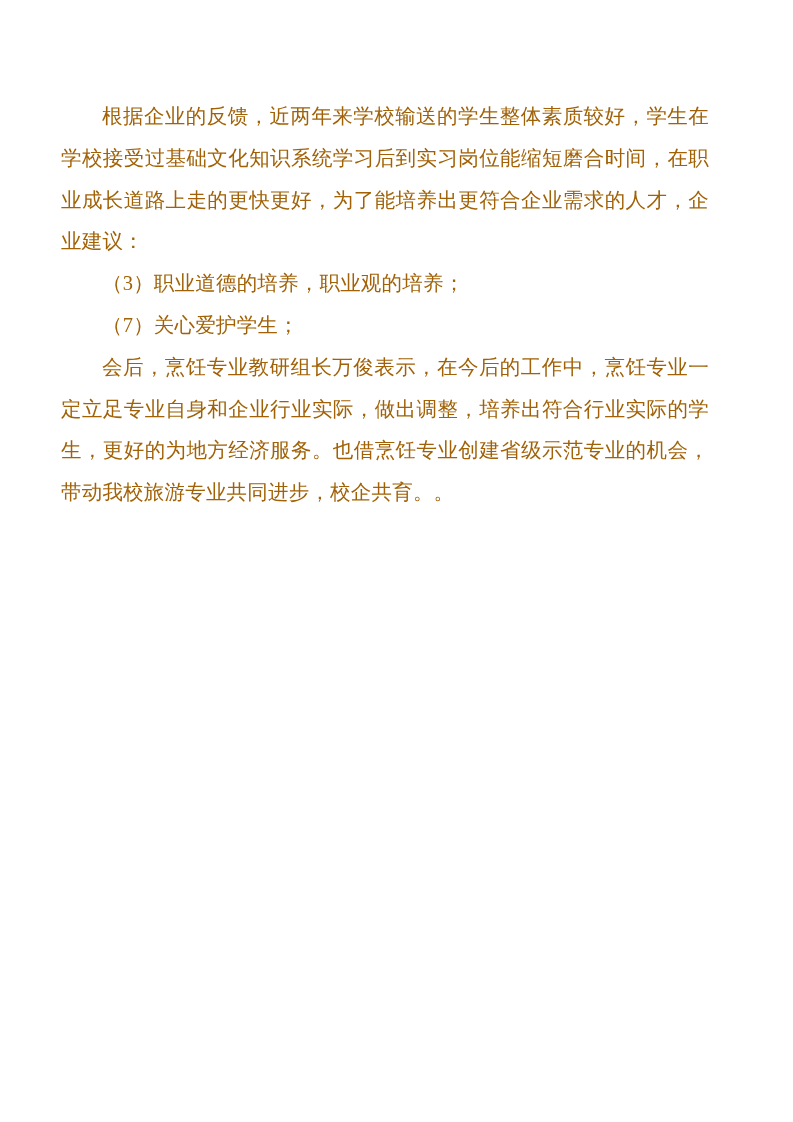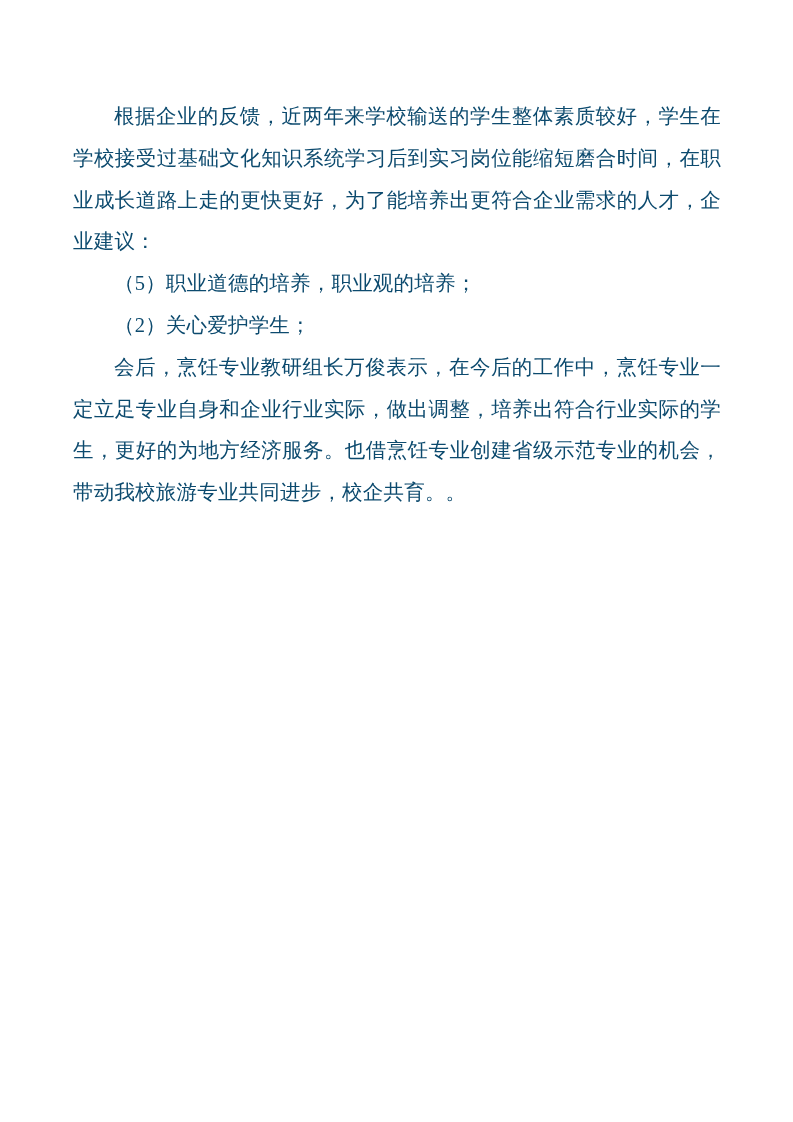--- a/index.html
+++ b/index.html
@@ -18,9 +18,9 @@
   .doc-content {
     position: absolute;
     top: 96px;
-    left: 73px;
+    left: 61px;
     width: 648px;
-    color: #0c4a6e;
+    color: #a16207;
     font-size: 20.5px;
     line-height: 41.8px;
     text-align: justify;

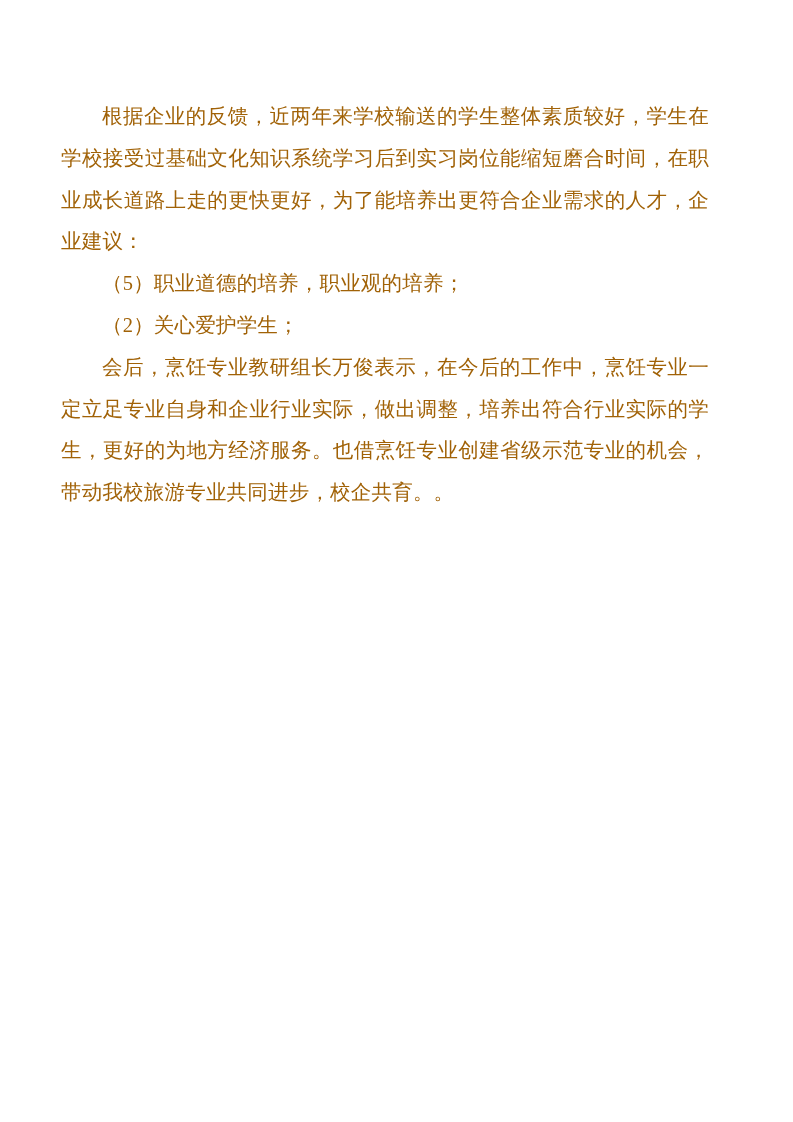--- a/index.html
+++ b/index.html
@@ -38,7 +38,7 @@
 <div class="page">
   <div class="doc-content">
     <p>根据企业的反馈，近两年来学校输送的学生整体素质较好，学生在学校接受过基础文化知识系统学习后到实习岗位能缩短磨合时间，在职业成长道路上走的更快更好，为了能培养出更符合企业需求的人才，企业建议：</p>
-    <p>（5）职业道德的培养，职业观的培养；</p>
+    <p>（3）职业道德的培养，职业观的培养；</p>
     <p>（2）关心爱护学生；</p>
     <p>会后，烹饪专业教研组长万俊表示，在今后的工作中，烹饪专业一定立足专业自身和企业行业实际，做出调整，培养出符合行业实际的学生，更好的为地方经济服务。也借烹饪专业创建省级示范专业的机会，带动我校旅游专业共同进步，校企共育。。</p>
   </div>

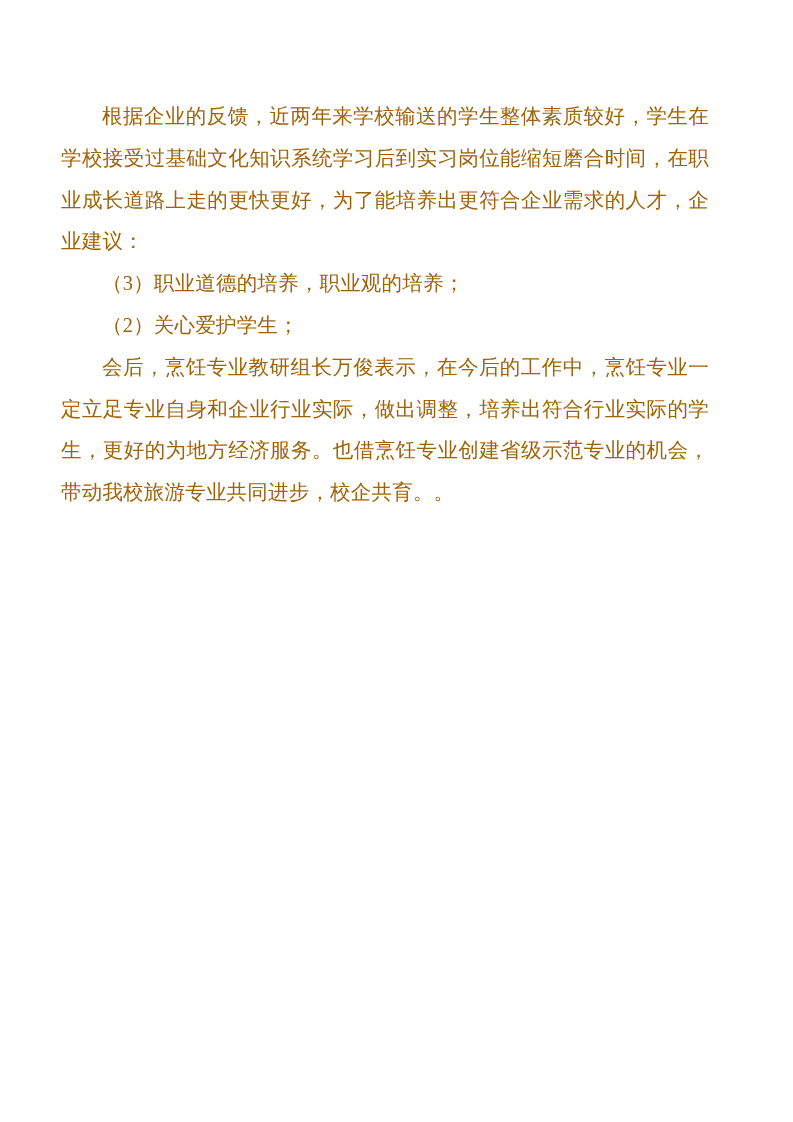--- a/index.html
+++ b/index.html
@@ -39,7 +39,7 @@
   <div class="doc-content">
     <p>根据企业的反馈，近两年来学校输送的学生整体素质较好，学生在学校接受过基础文化知识系统学习后到实习岗位能缩短磨合时间，在职业成长道路上走的更快更好，为了能培养出更符合企业需求的人才，企业建议：</p>
     <p>（3）职业道德的培养，职业观的培养；</p>
-    <p>（2）关心爱护学生；</p>
+    <p>（7）关心爱护学生；</p>
     <p>会后，烹饪专业教研组长万俊表示，在今后的工作中，烹饪专业一定立足专业自身和企业行业实际，做出调整，培养出符合行业实际的学生，更好的为地方经济服务。也借烹饪专业创建省级示范专业的机会，带动我校旅游专业共同进步，校企共育。。</p>
   </div>
 </div>

